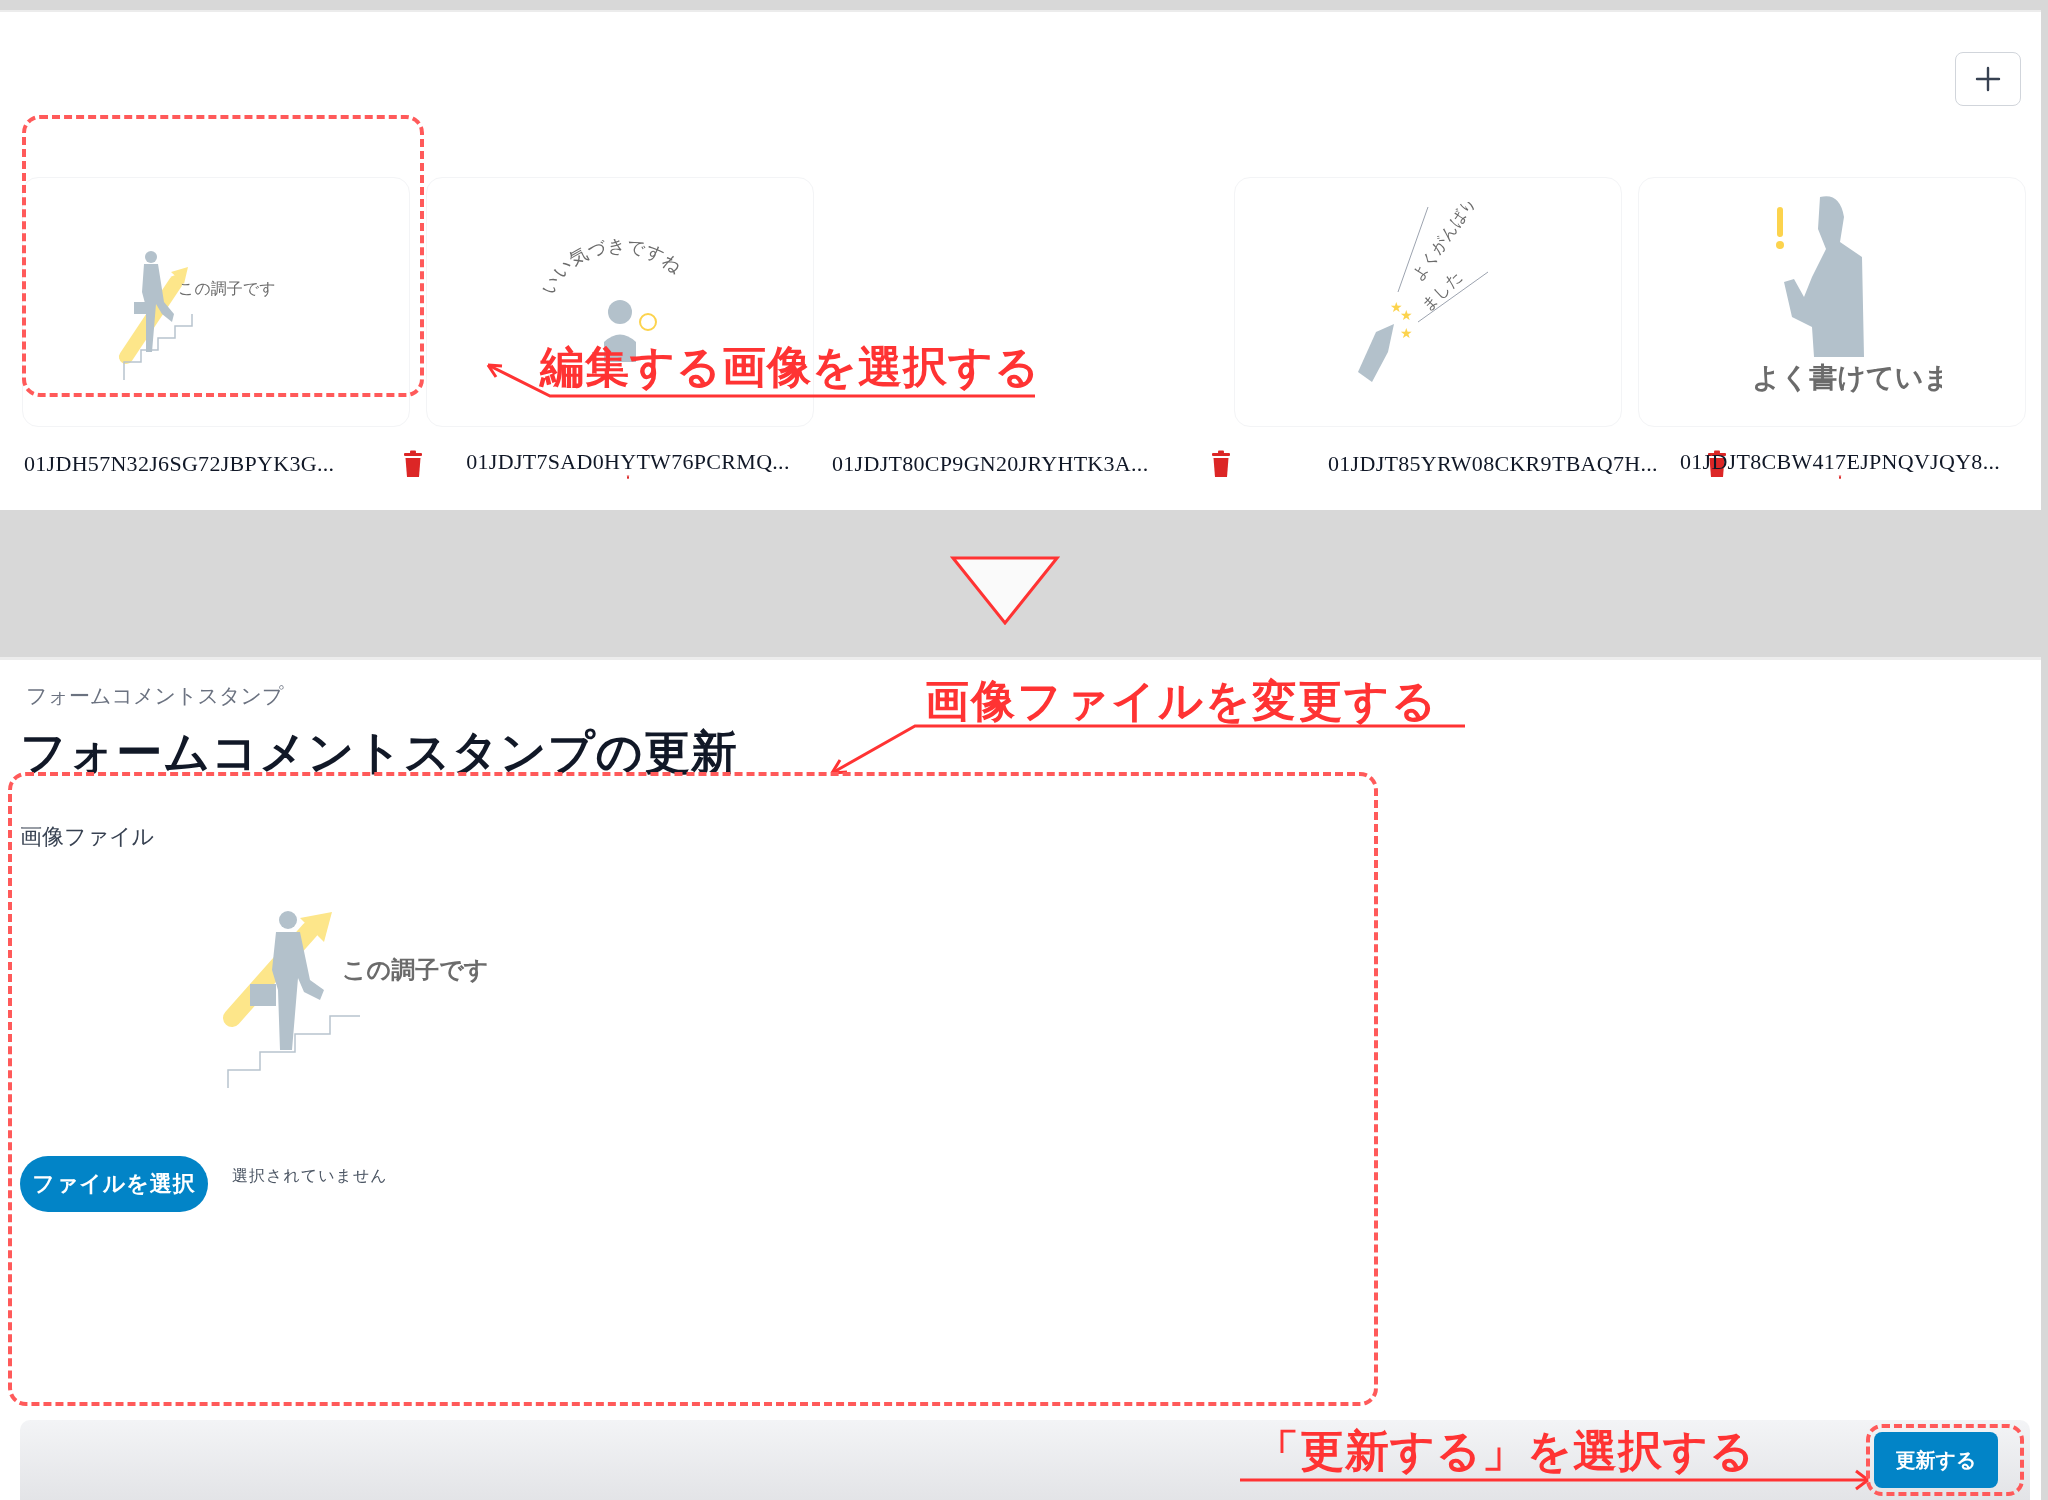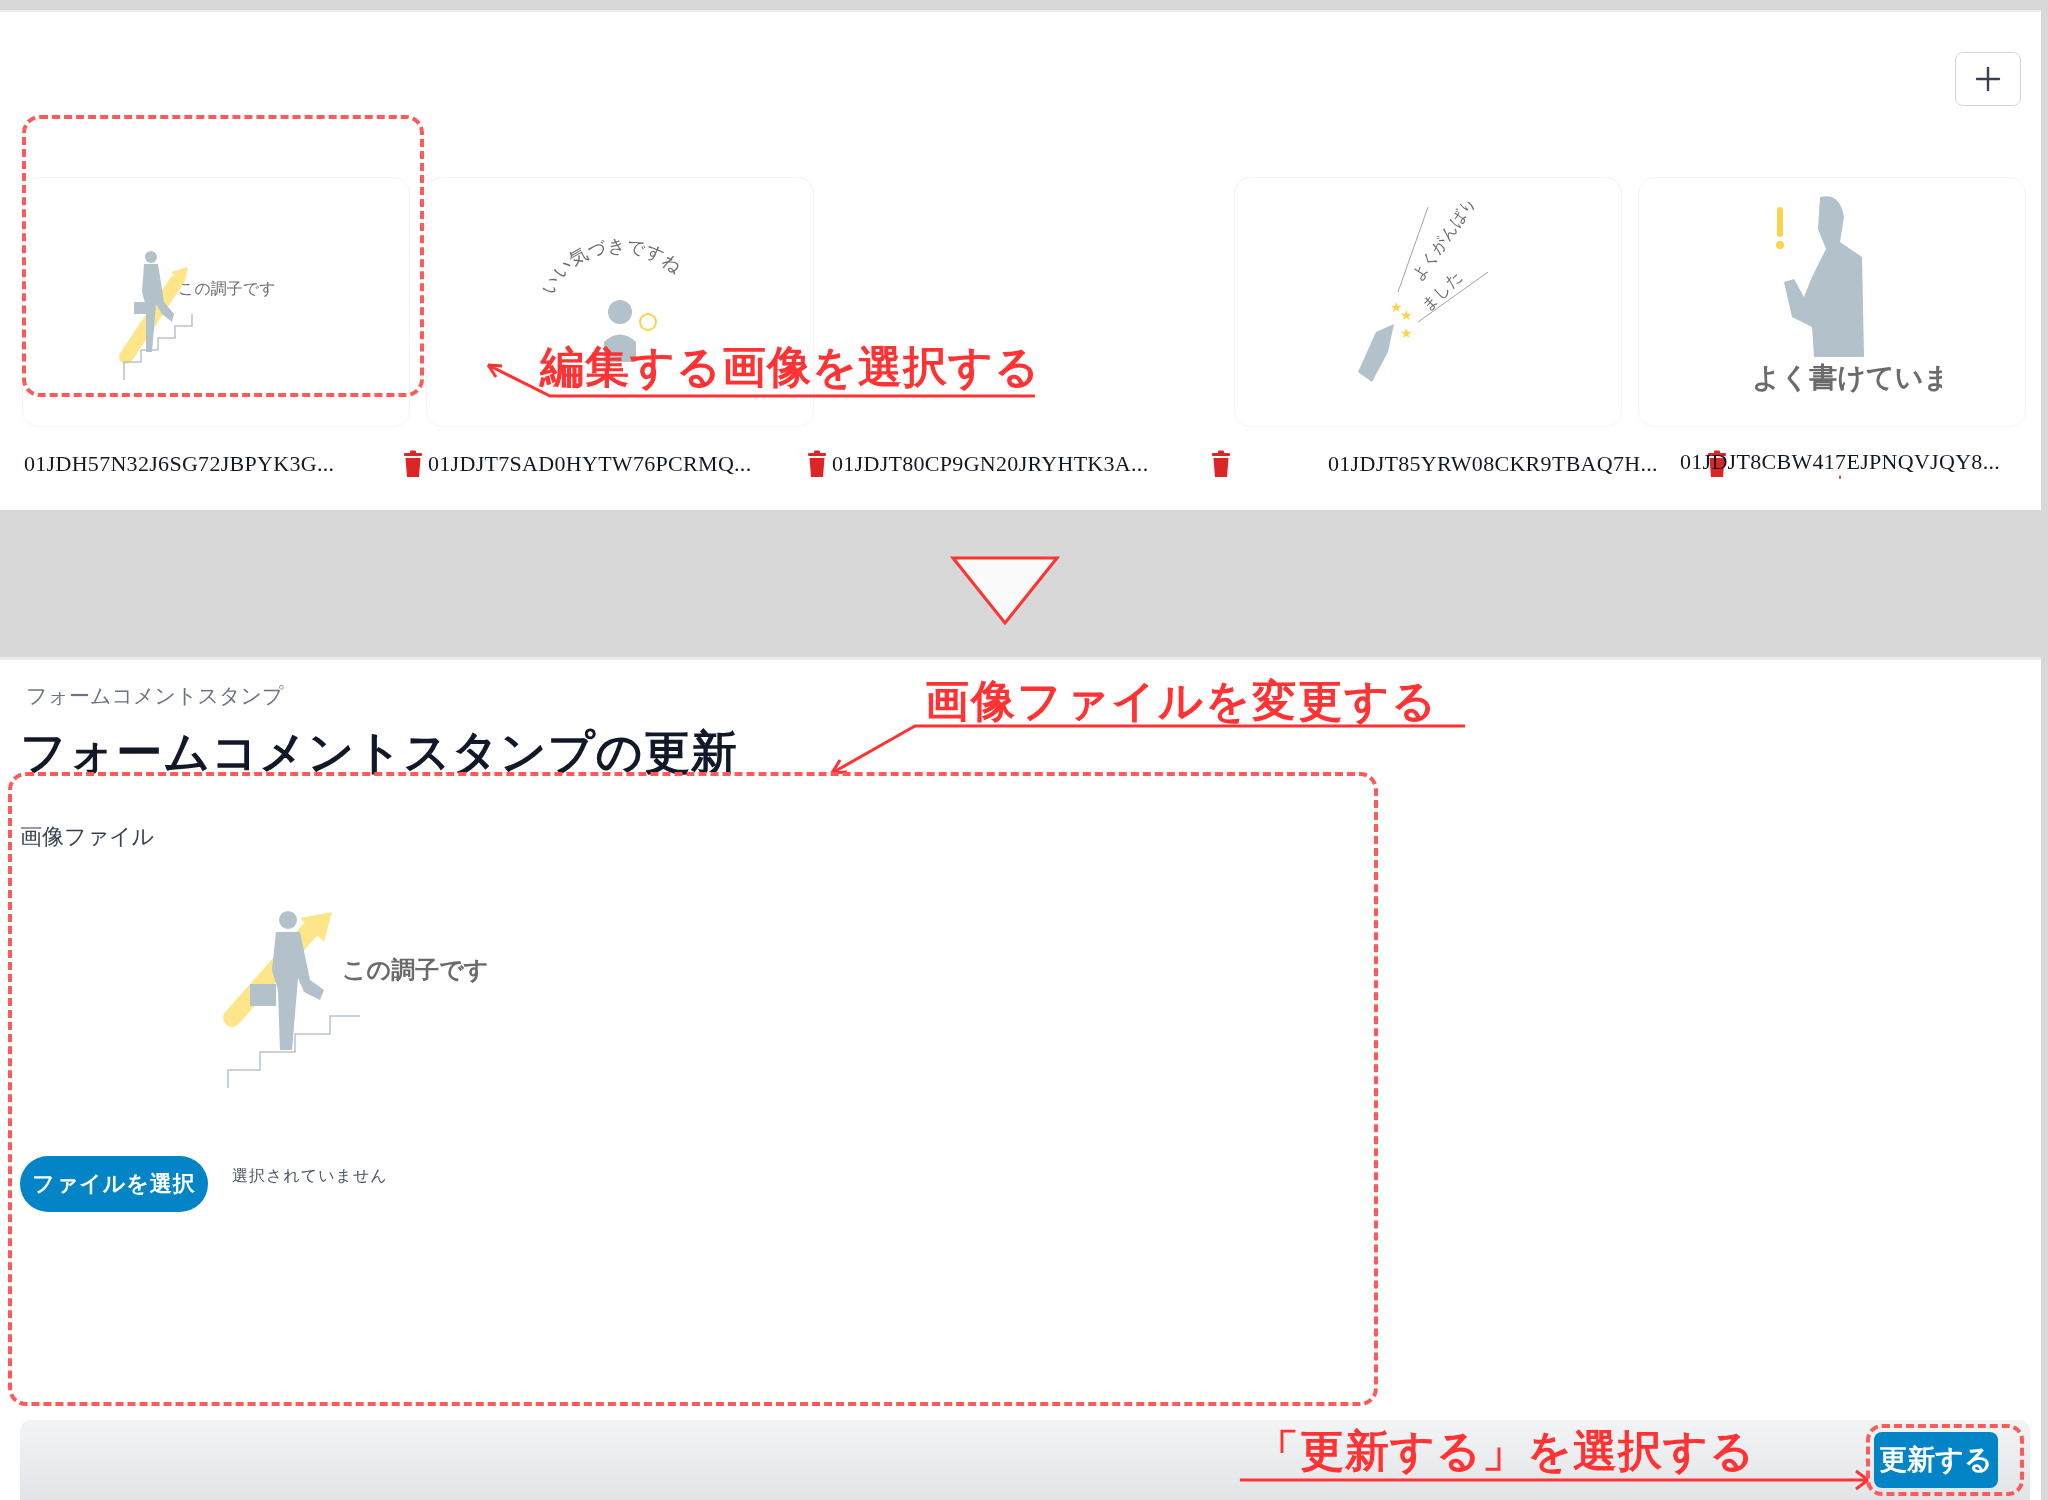--- a/index.html
+++ b/index.html
@@ -105,7 +105,7 @@
         <circle cx="128" cy="90" r="8" fill="none" stroke="#fcd34d" stroke-width="2"></circle>
       </svg>
     </div>
-    <div class="stamp-caption" style="left:406px;">
+    <div class="stamp-caption" style="left:406px;flex-direction:column;">
       <span class="stamp-id">01JDJT7SAD0HYTW76PCRMQ...</span>
       <svg class="trash" viewBox="0 0 22 28">
           <rect x="2" y="3" width="18" height="3" rx="1" fill="#dc2626"></rect>

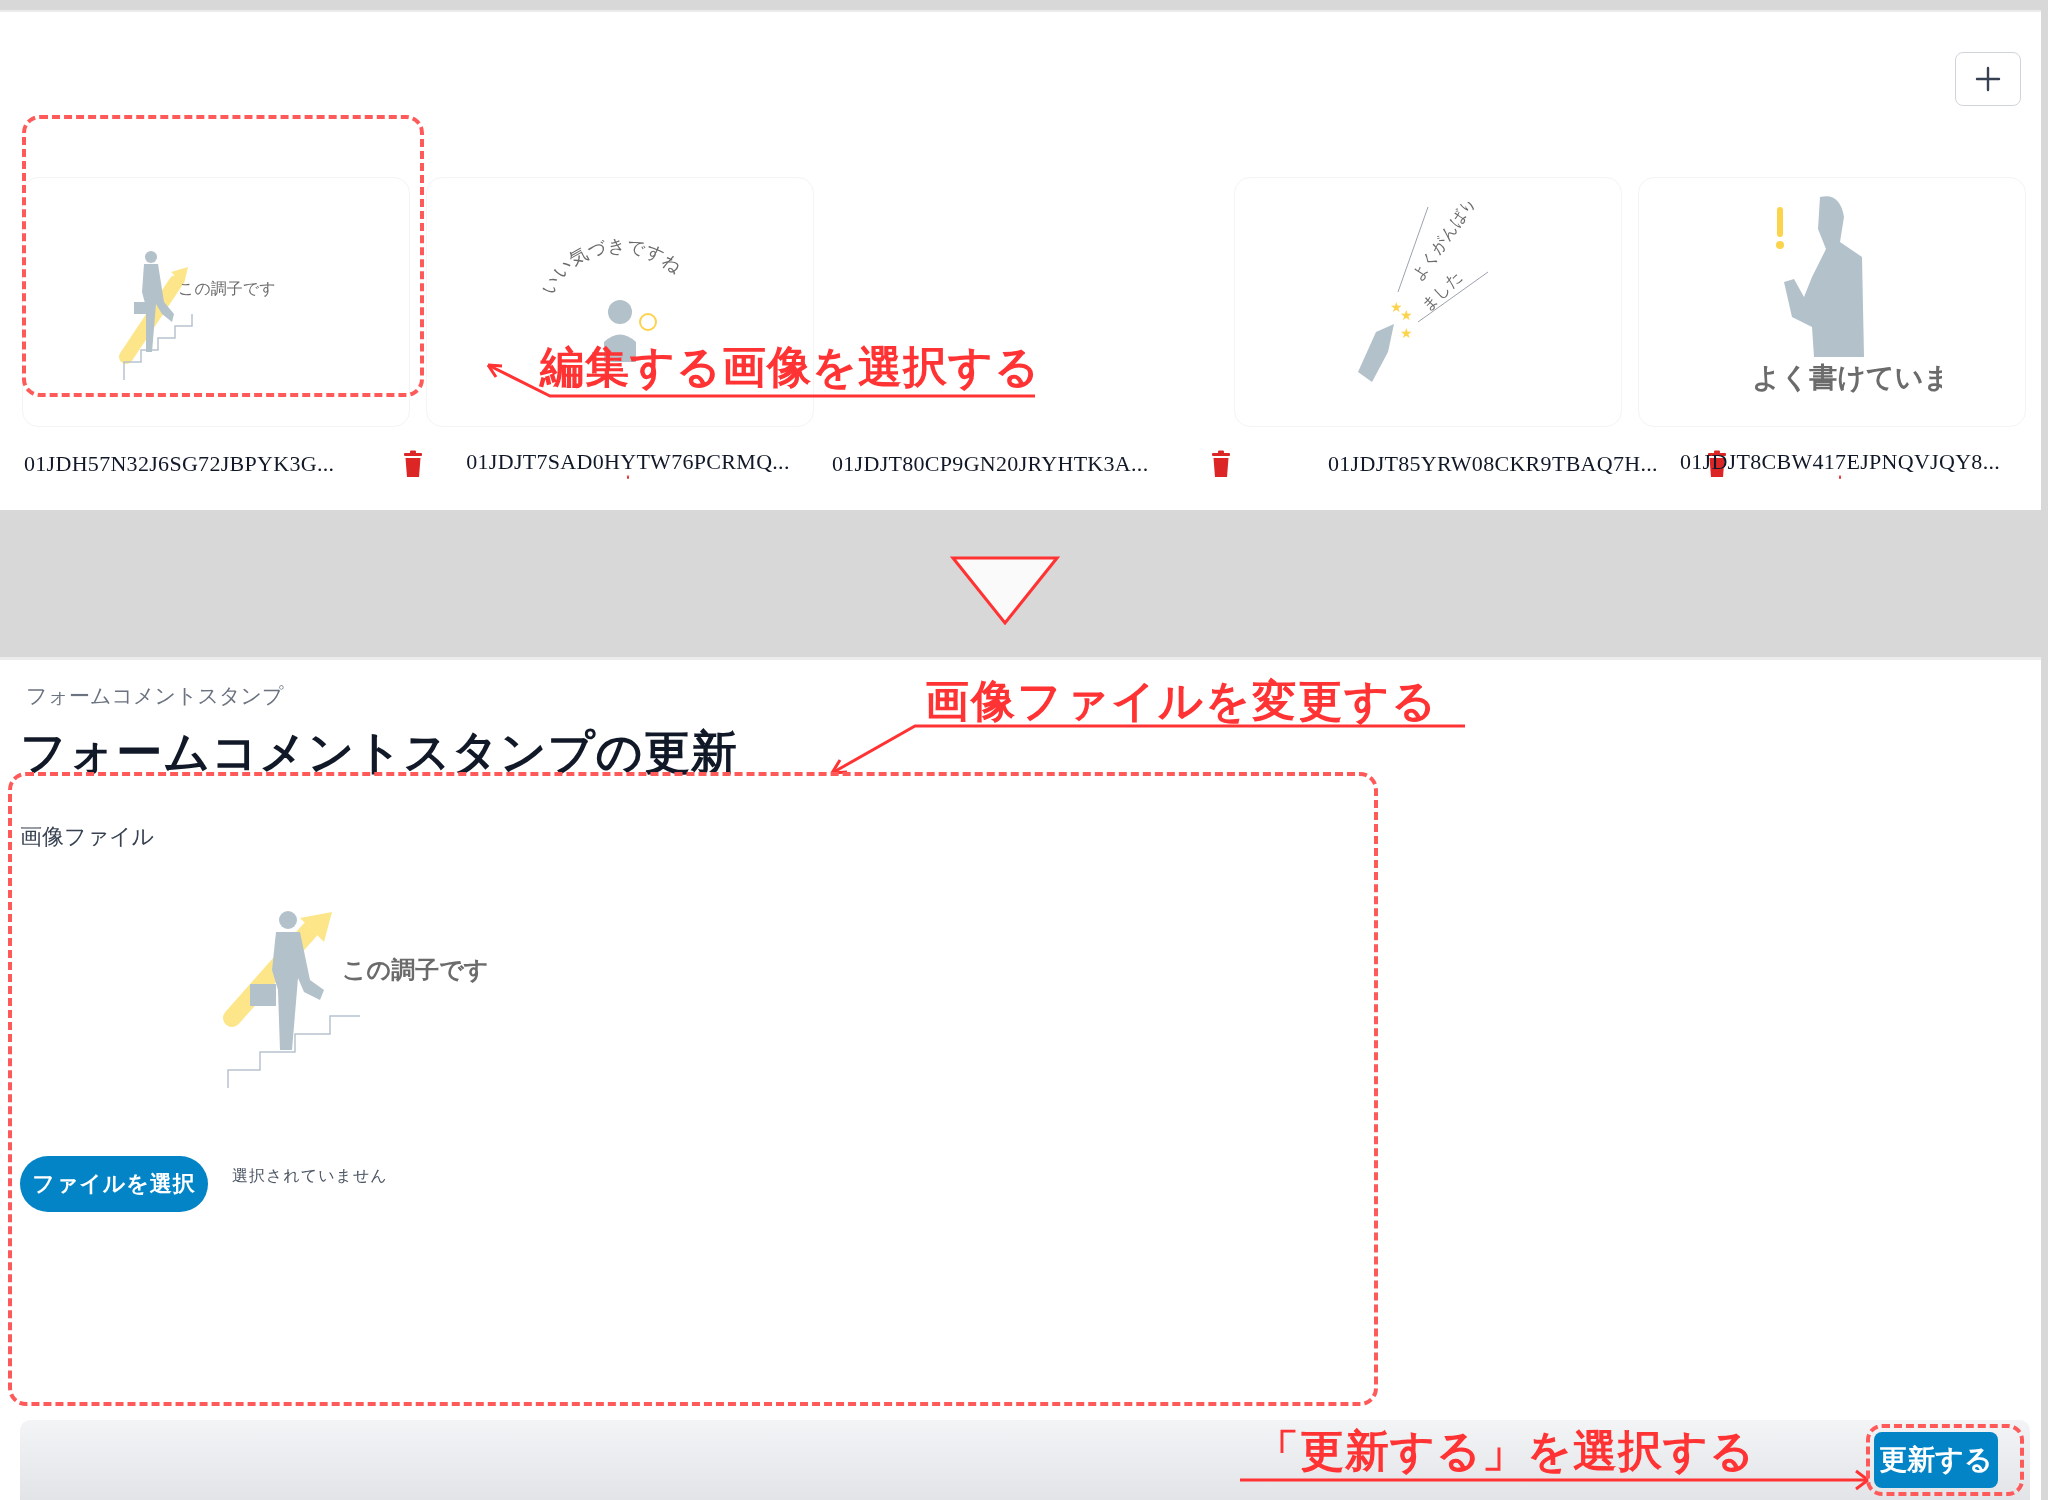--- a/index.html
+++ b/index.html
@@ -58,7 +58,7 @@
     }
     .submit-button {
       position: absolute; left: 1874px; top: 1432px; width: 124px; height: 56px;
-      background: #0284c7; color: #fff; border-radius: 8px; font-size: 28px; font-weight: bold;
+      background: #0284c7; color: #fff; border-radius: 8px; font-size: 20px; font-weight: bold;
       display: flex; align-items: center; justify-content: center; cursor: pointer;
     }
     .right-strip { position: absolute; left: 2041px; top: 0; width: 7px; height: 1500px; background: #d8d8d8; }

